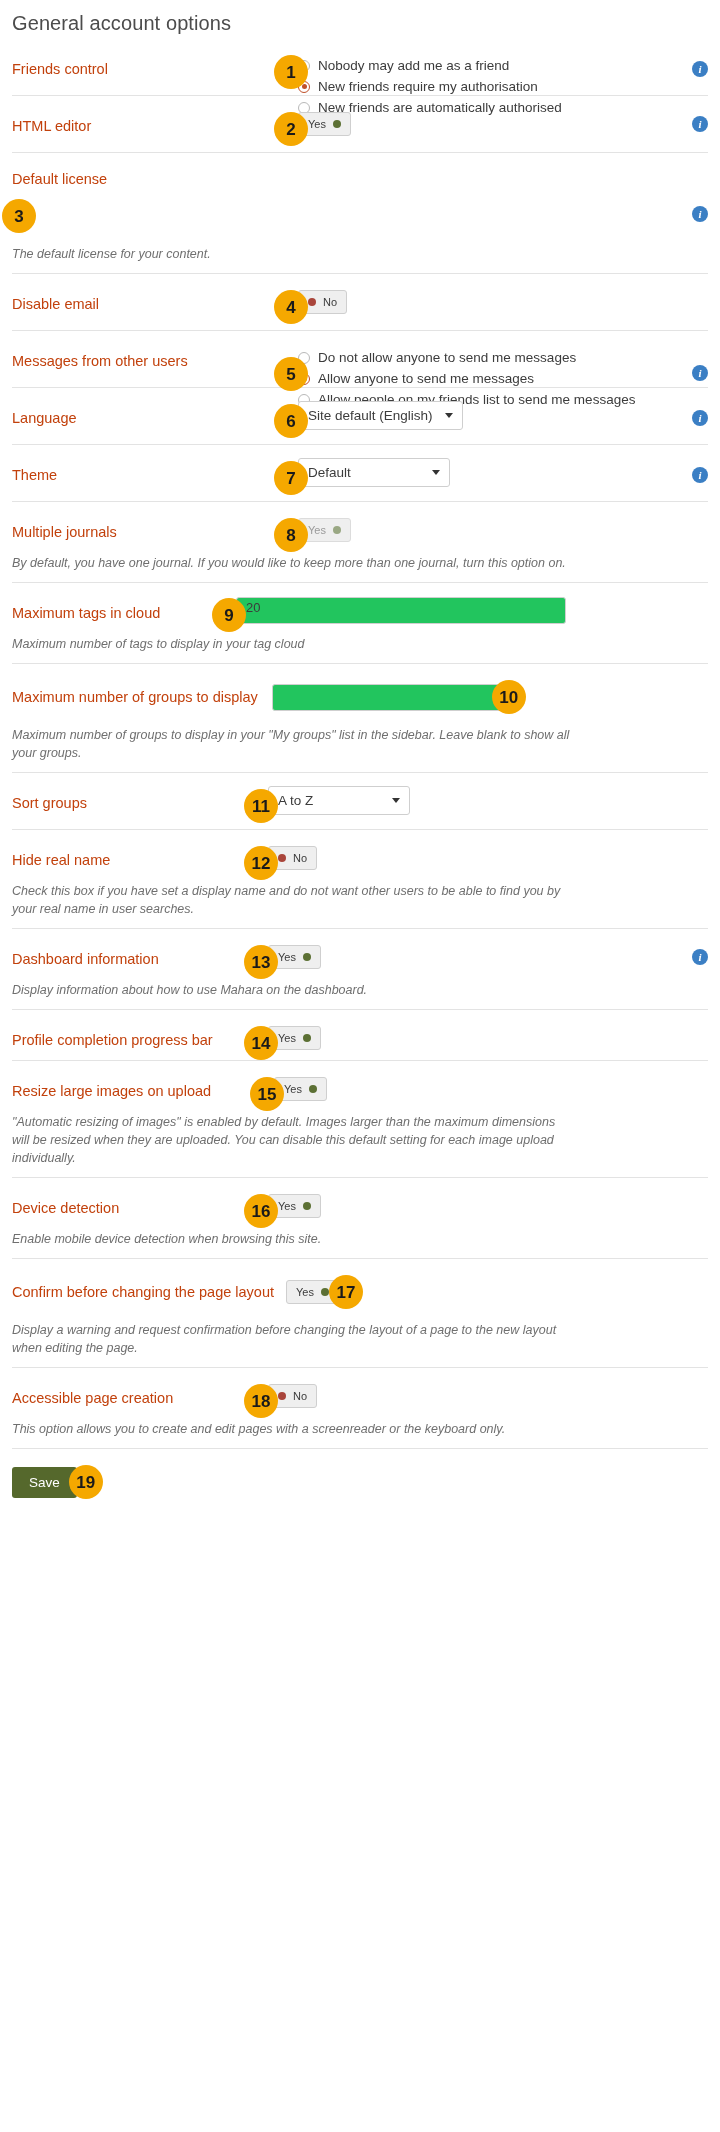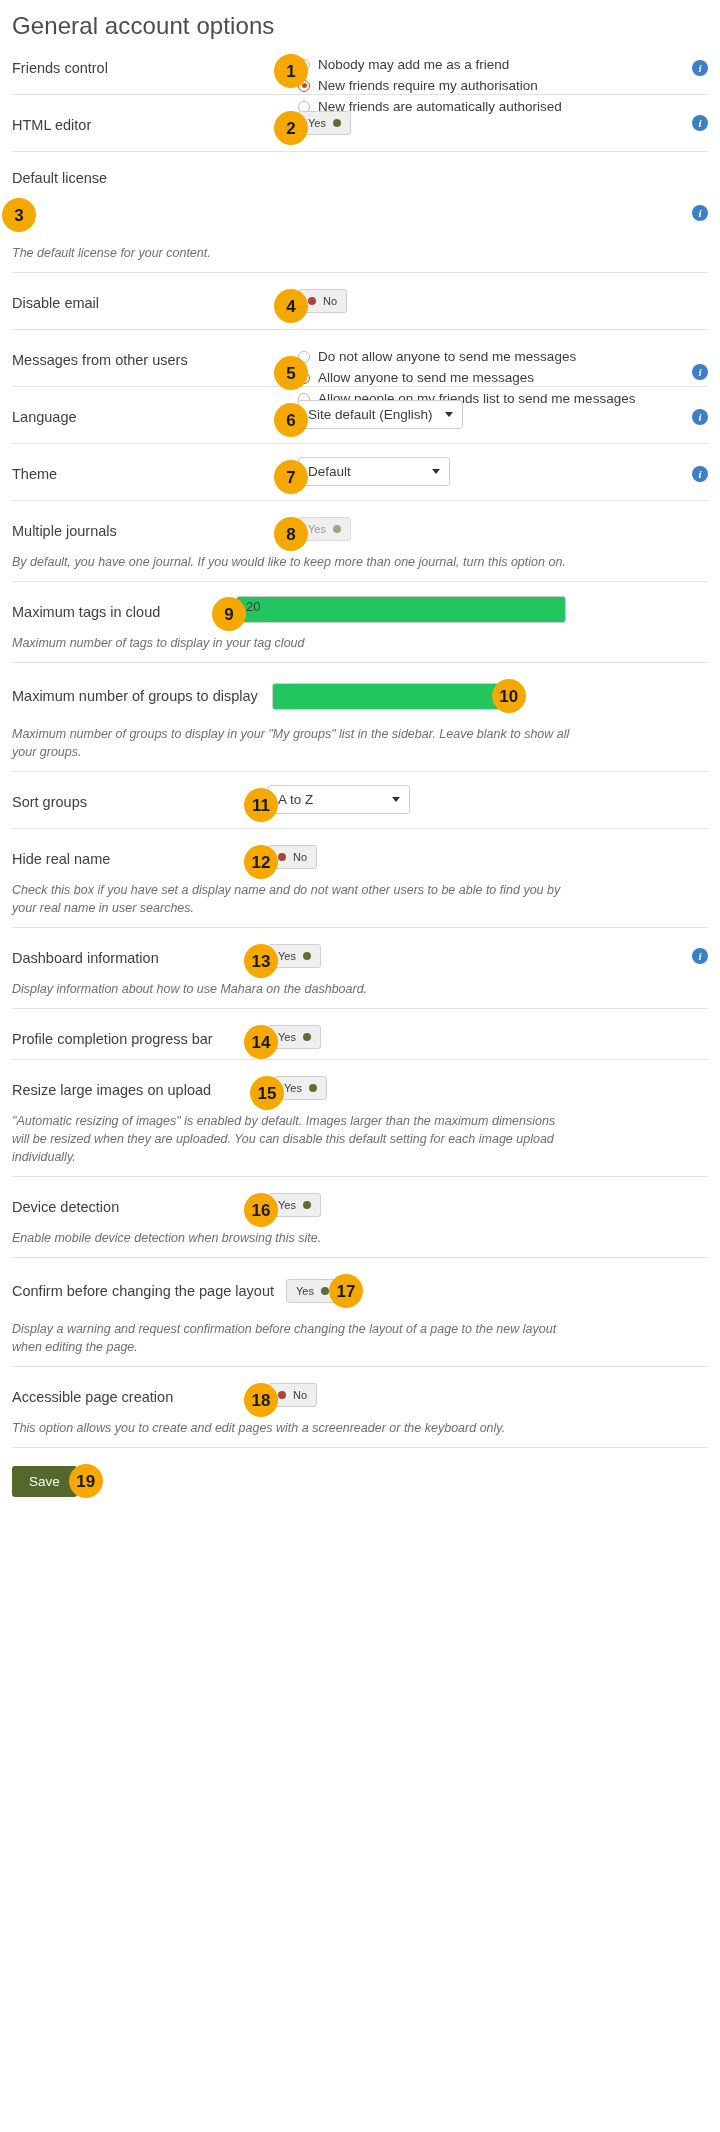--- a/index.html
+++ b/index.html
@@ -21,10 +21,10 @@
 
   
   .page-title {
-    font-size: 24px;
+    font-size: 20px;
     font-weight: 400;
     color: #4c4c4c;
-    margin: 12px 0 10px 0;
+    margin: 12px 0 16px 0;
     padding: 0 0 0 0;
     letter-spacing: 0.1px;
   }

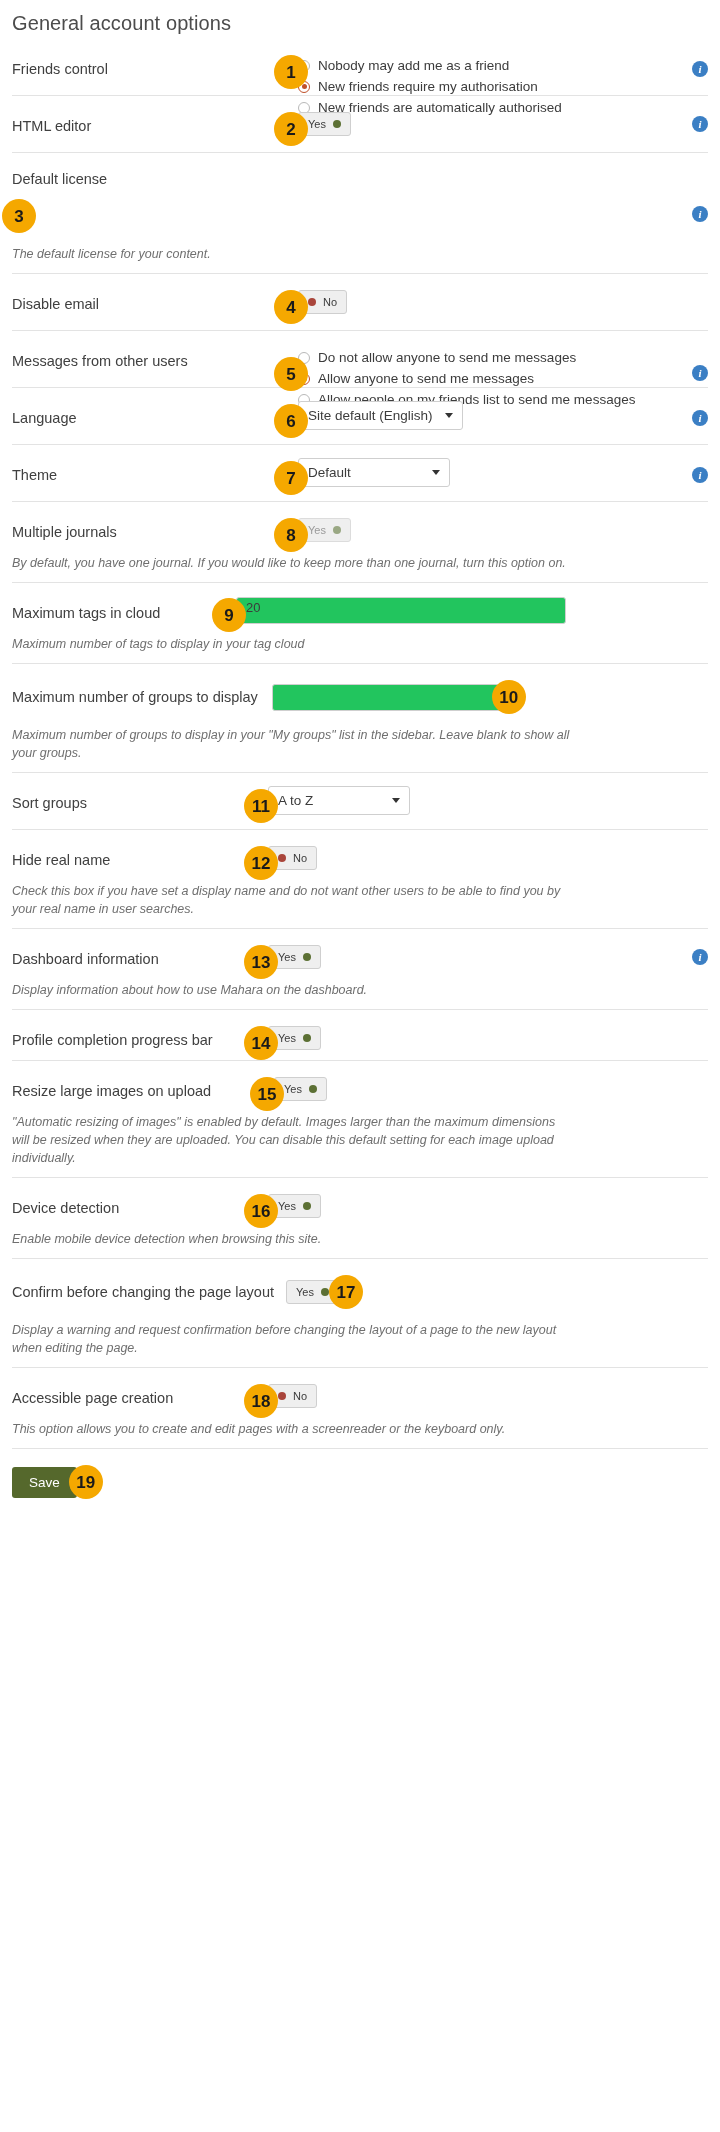--- a/index.html
+++ b/index.html
@@ -46,7 +46,7 @@
   }
   .label {
     font-size: 14.5px;
-    color: #404040;
+    color: #c2410c;
     line-height: 20px;
     padding-top: 4px;
     flex: 0 0 auto;

